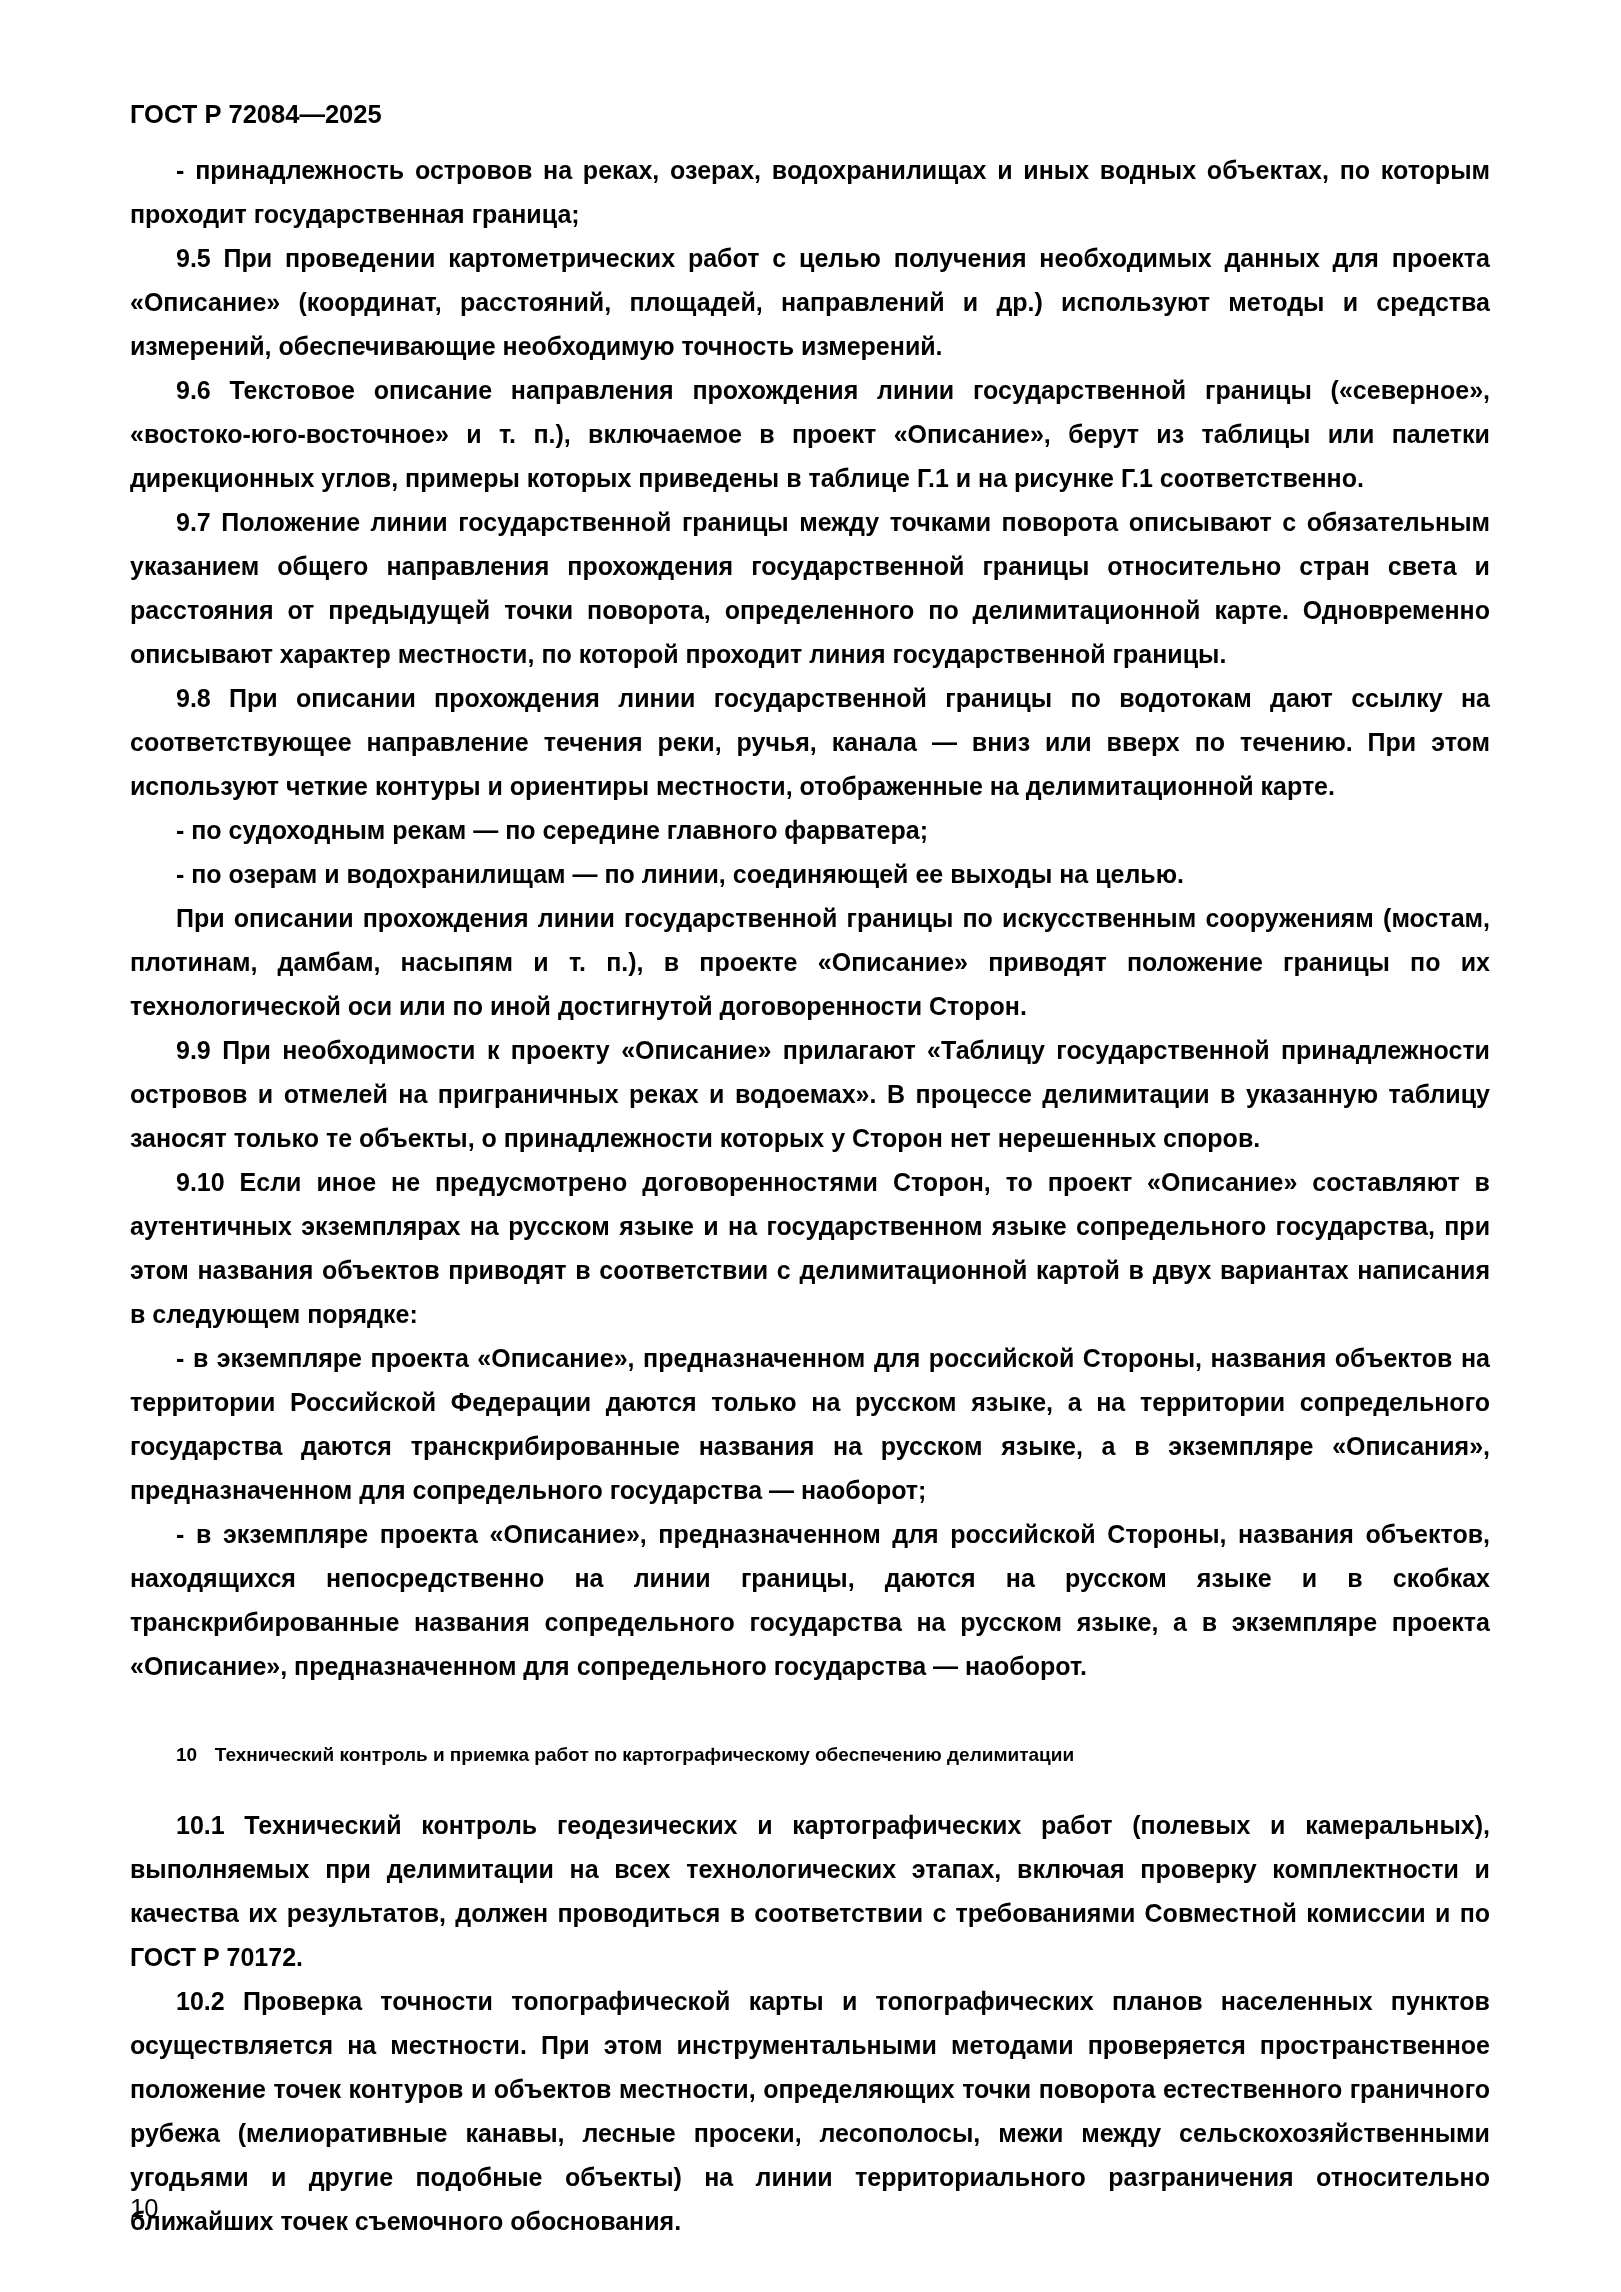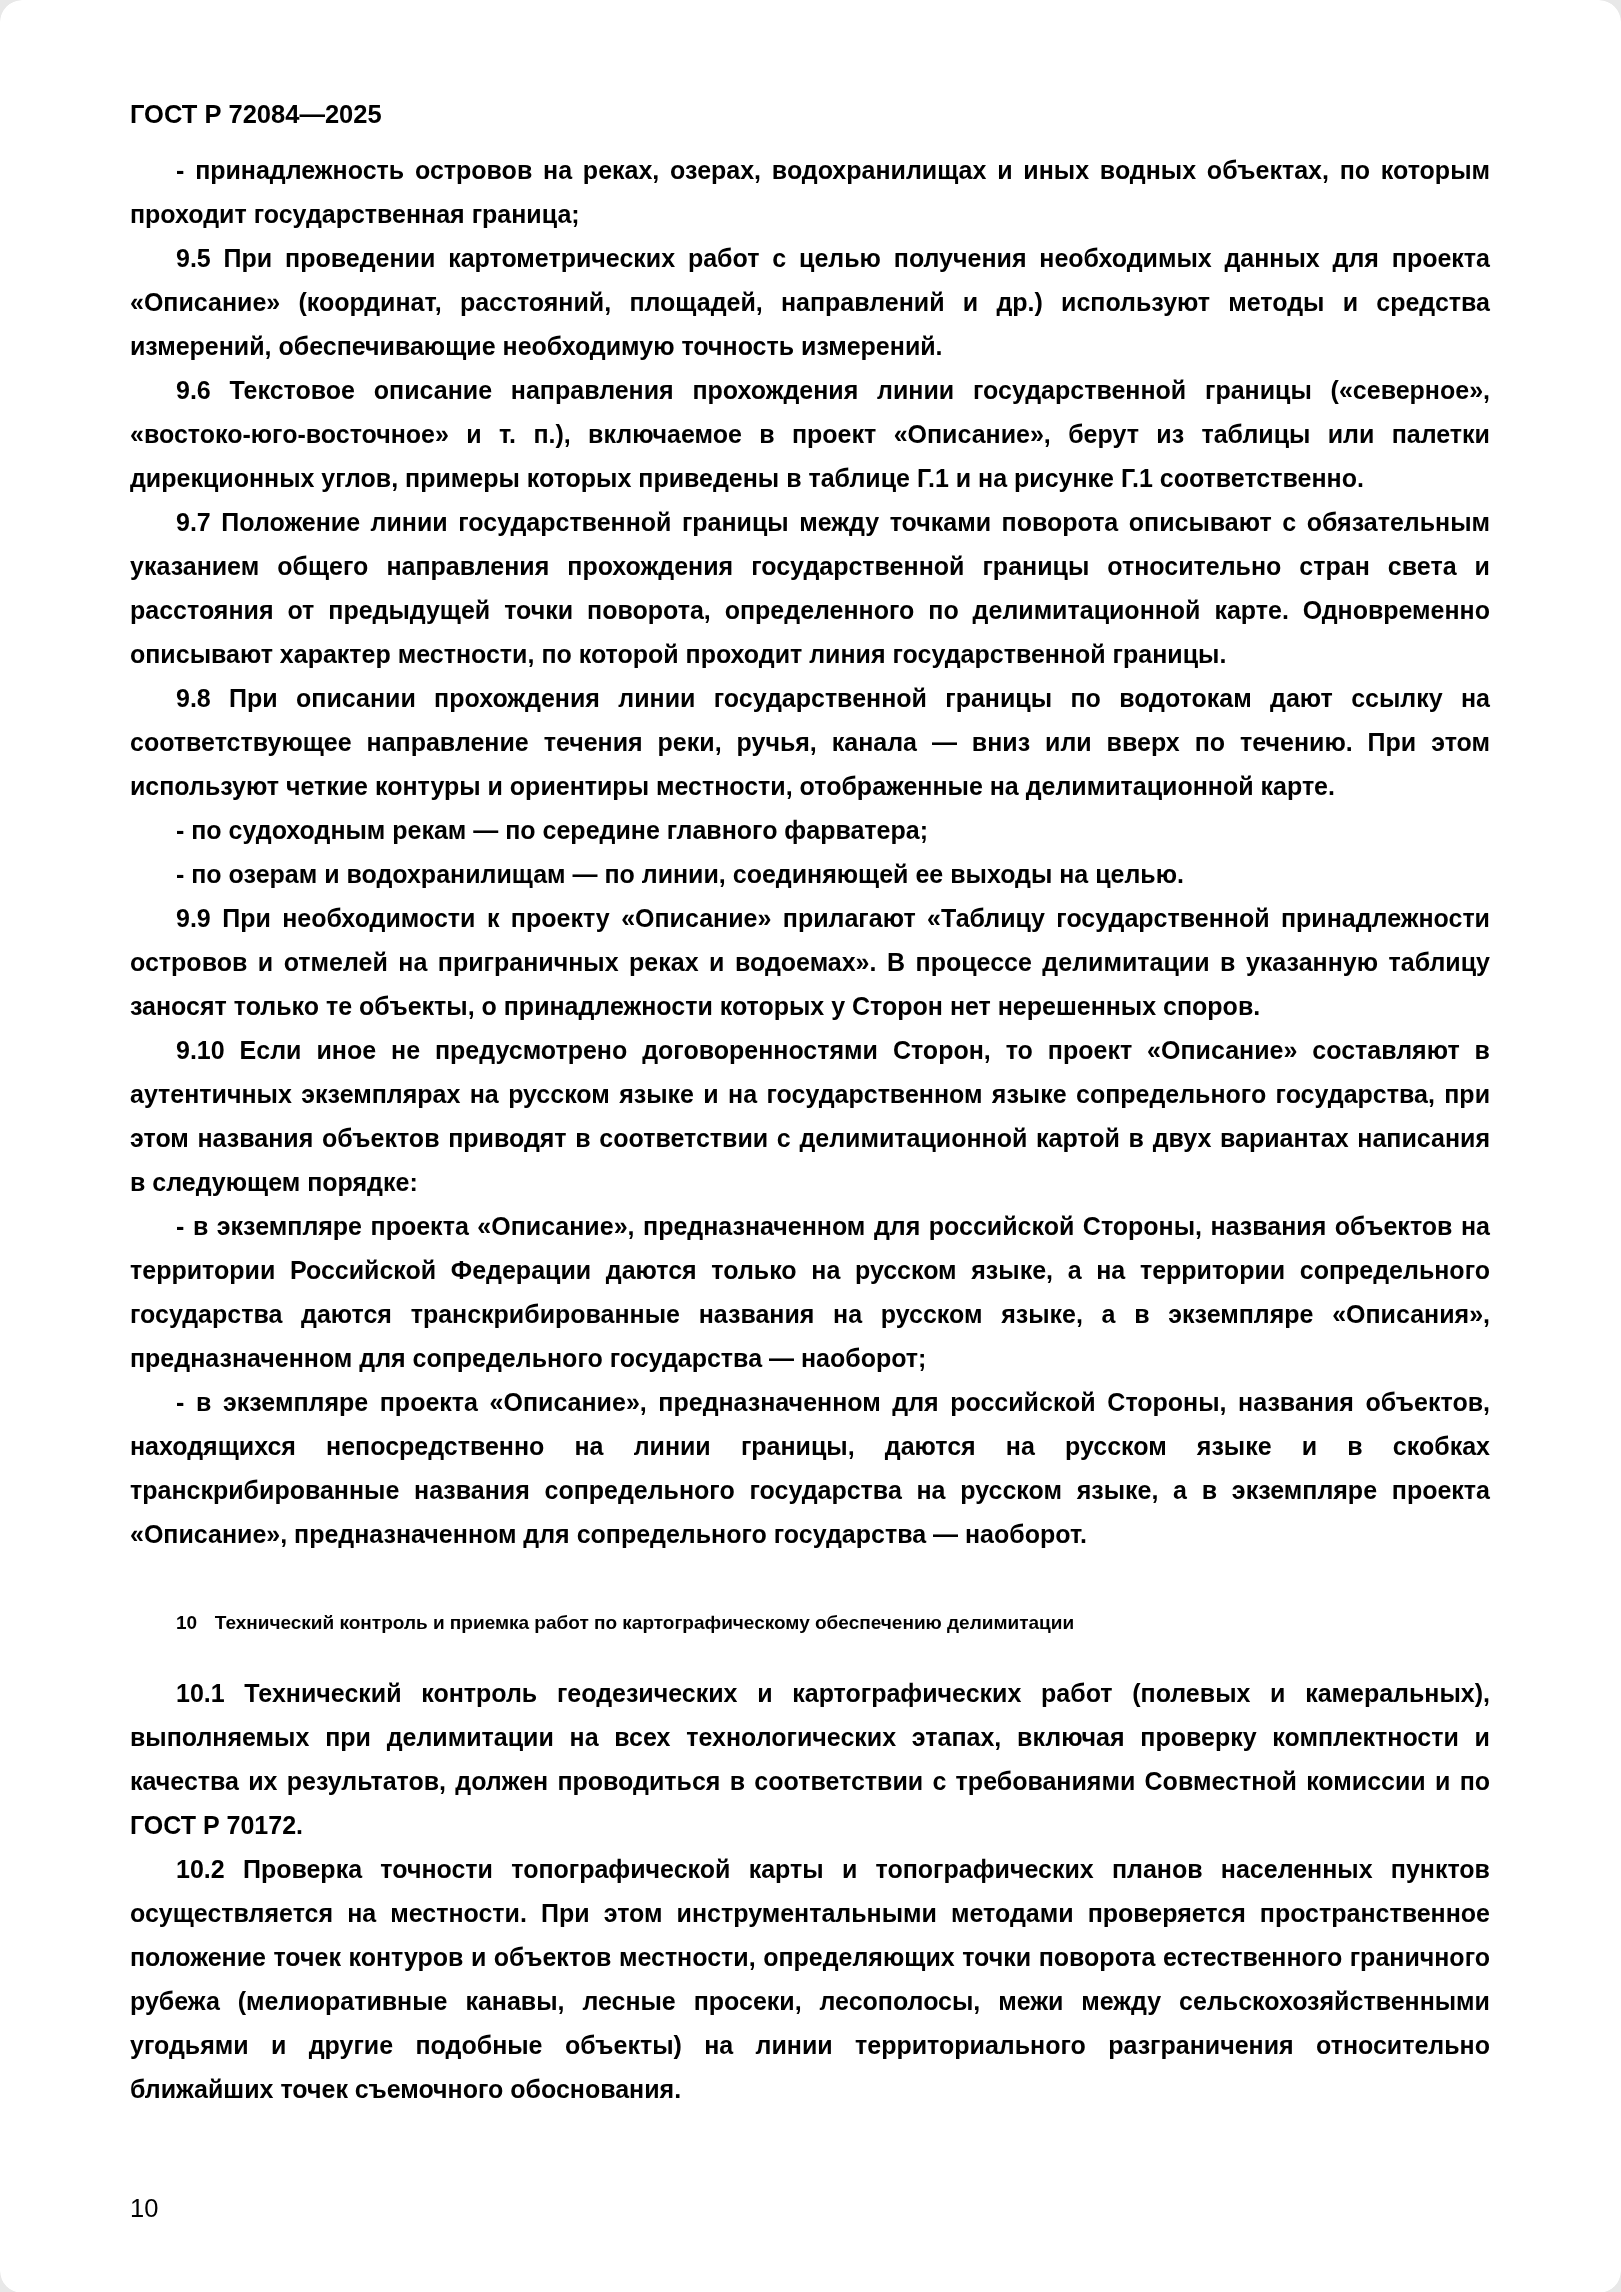--- a/index.html
+++ b/index.html
@@ -2,7 +2,7 @@
 <html lang="ru"><head>
 <meta charset="utf-8">
 <style>
-  * { margin: 0; padding: 0; box-sizing: border-box; border-radius: 22px; }
+  * { margin: 0; padding: 0; box-sizing: border-box; }
   html, body { background: #e8e8e8; }
   .page {
     position: relative;

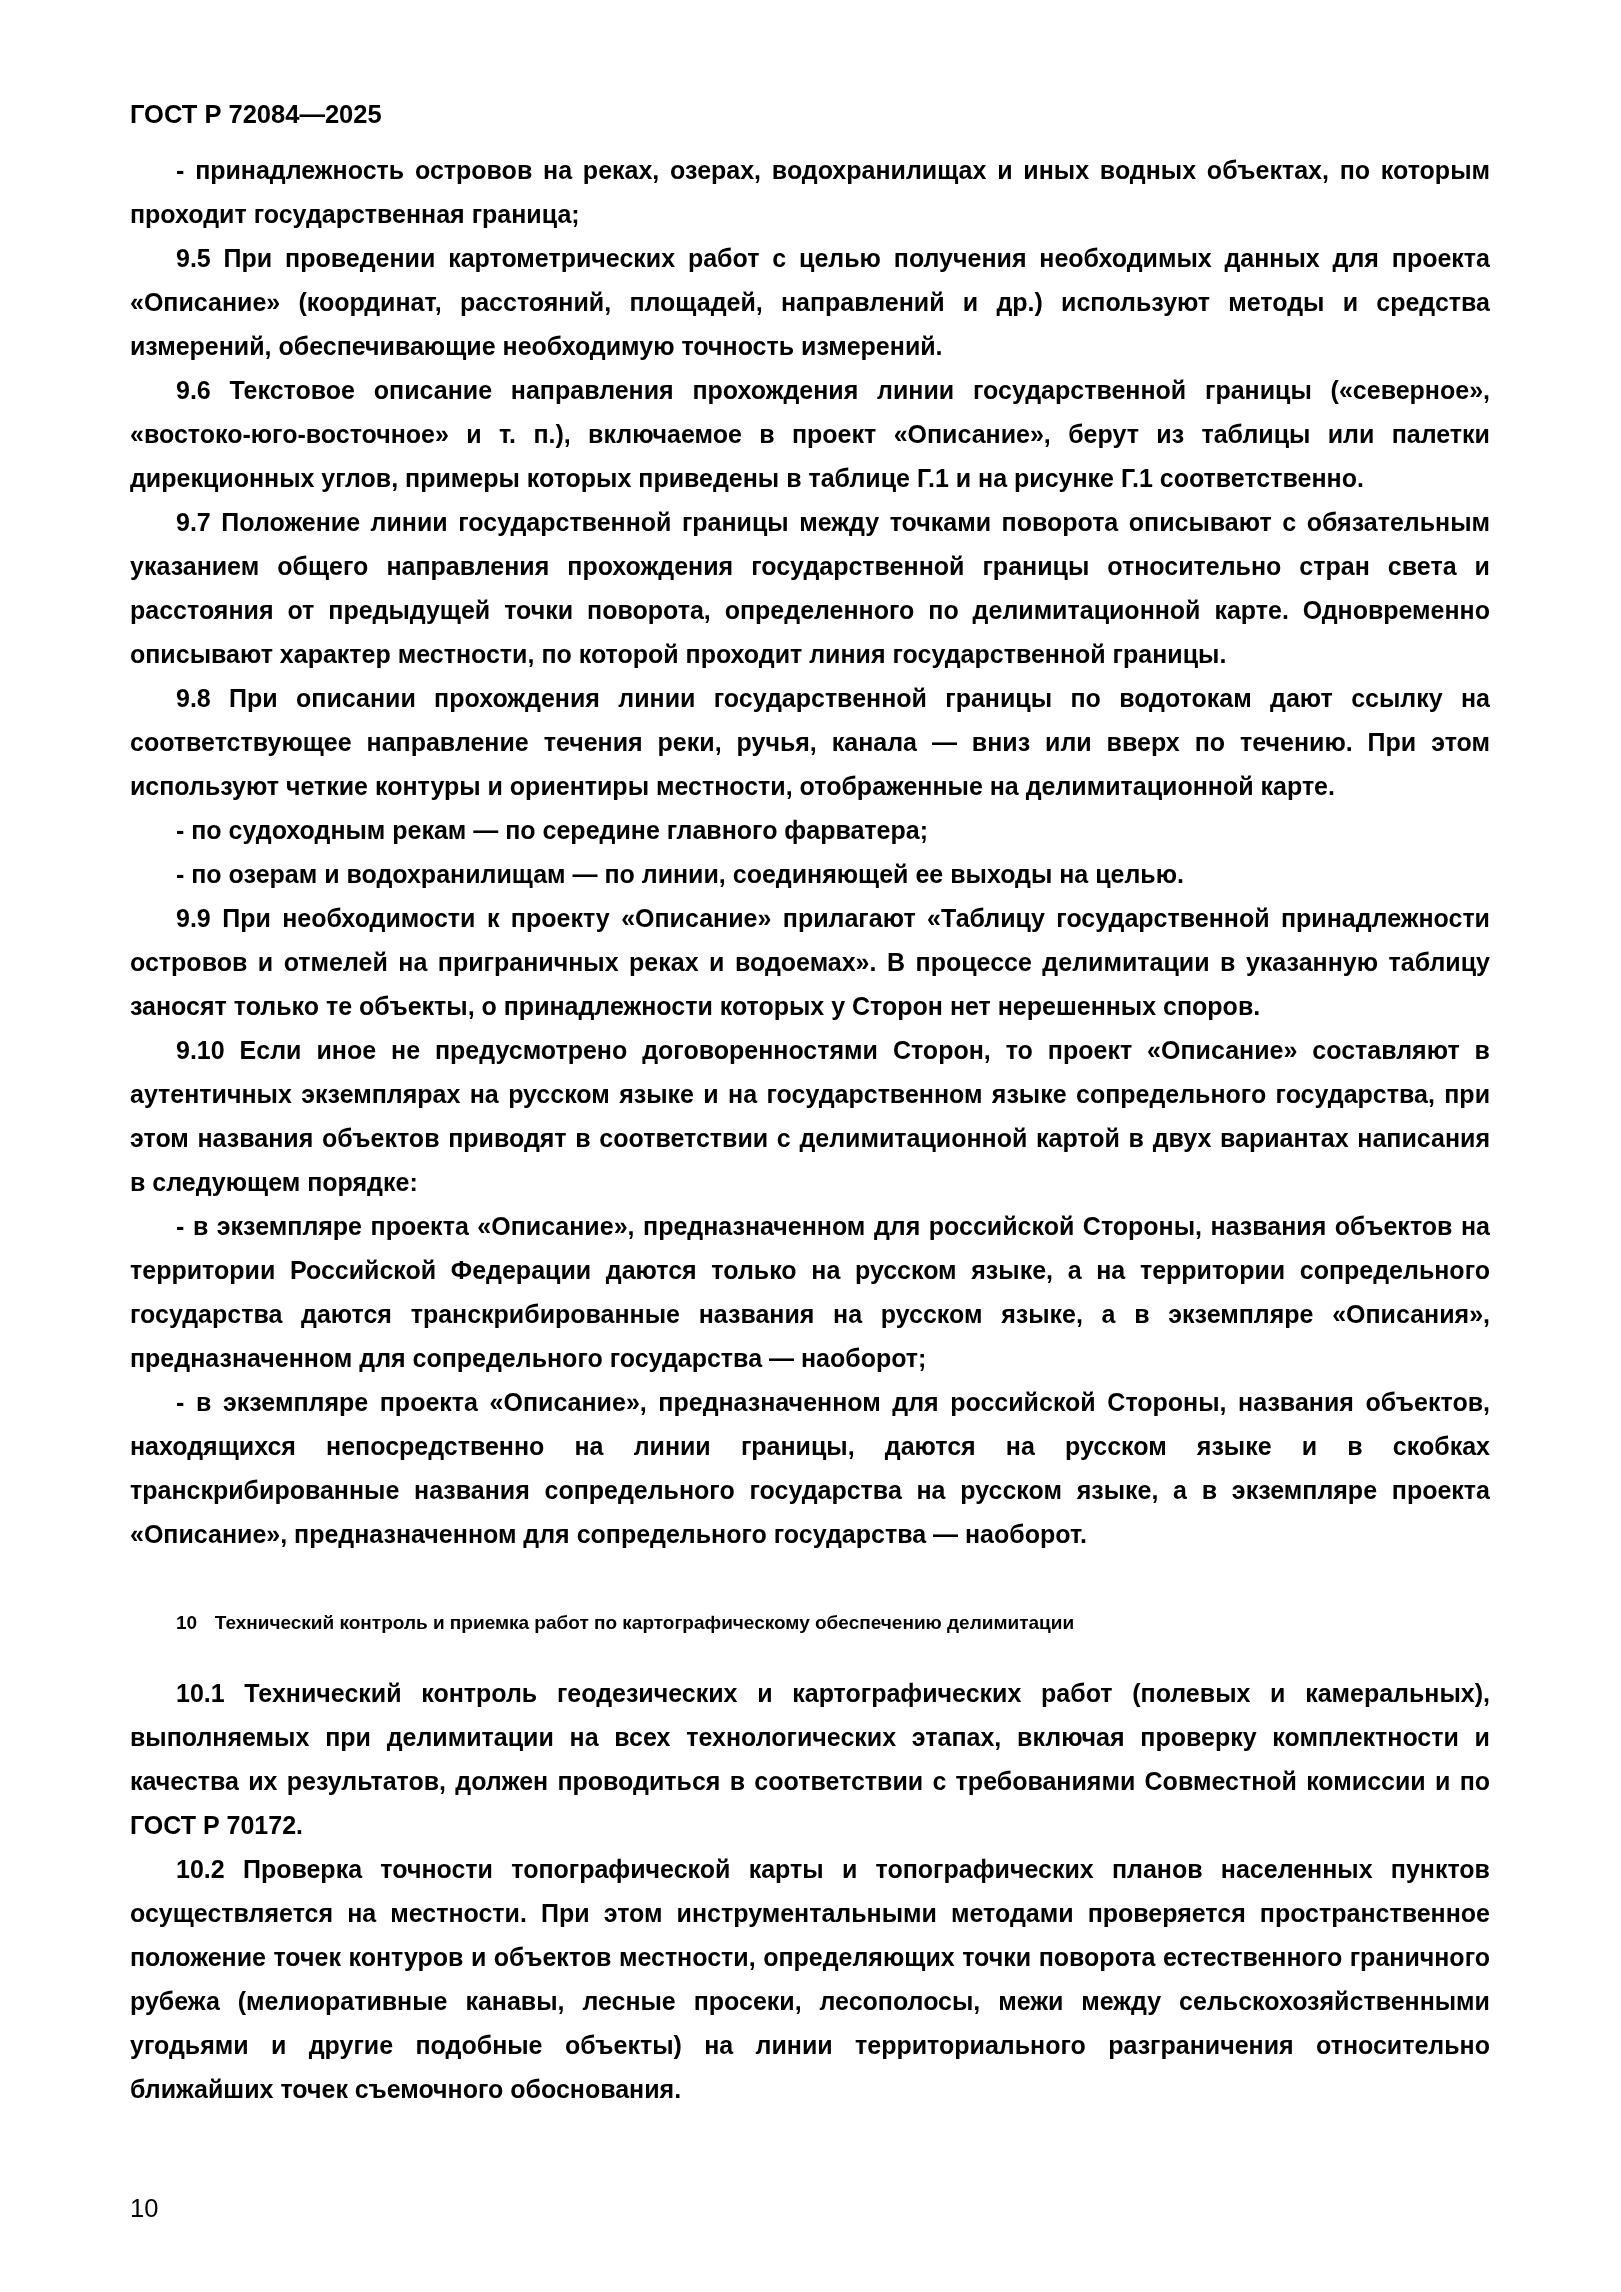--- a/index.html
+++ b/index.html
@@ -70,6 +70,7 @@
     <p class="para">9.8 При описании прохождения линии государственной границы по водотокам дают ссылку на соответствующее направление течения реки, ручья, канала — вниз или вверх по течению. При этом используют четкие контуры и ориентиры местности, отображенные на делимитационной карте.</p>
     <p class="para">- по судоходным рекам — по середине главного фарватера;</p>
     <p class="para">- по озерам и водохранилищам — по линии, соединяющей ее выходы на целью.</p>
+    <p class="para">При описании прохождения линии государственной границы по искусственным сооружениям (мостам, плотинам, дамбам, насыпям и т. п.), в проекте «Описание» приводят положение границы по их технологической оси или по иной достигнутой договоренности Сторон.</p>
     <p class="para">9.9 При необходимости к проекту «Описание» прилагают «Таблицу государственной принадлежности островов и отмелей на приграничных реках и водоемах». В процессе делимитации в указанную таблицу заносят только те объекты, о принадлежности которых у Сторон нет нерешенных споров.</p>
     <p class="para">9.10 Если иное не предусмотрено договоренностями Сторон, то проект «Описание» составляют в аутентичных экземплярах на русском языке и на государственном языке сопредельного государства, при этом названия объектов приводят в соответствии с делимитационной картой в двух вариантах написания в следующем порядке:</p>
     <p class="para">- в экземпляре проекта «Описание», предназначенном для российской Стороны, названия объектов на территории Российской Федерации даются только на русском языке, а на территории сопредельного государства даются транскрибированные названия на русском языке, а в экземпляре «Описания», предназначенном для сопредельного государства — наоборот;</p>

